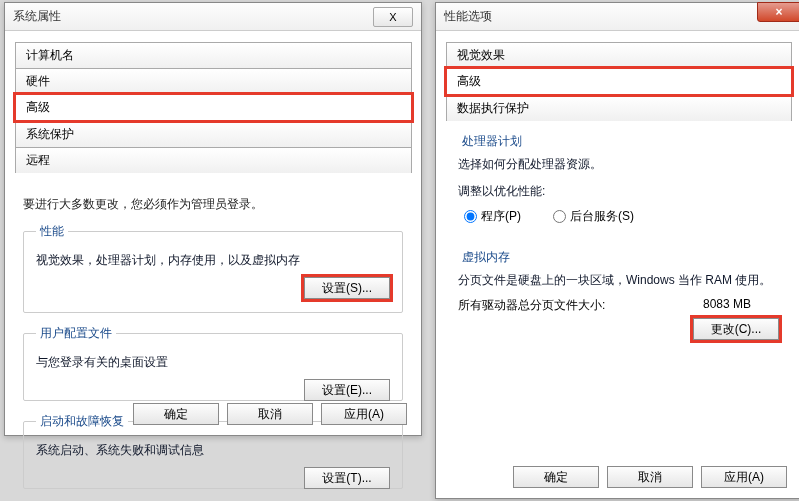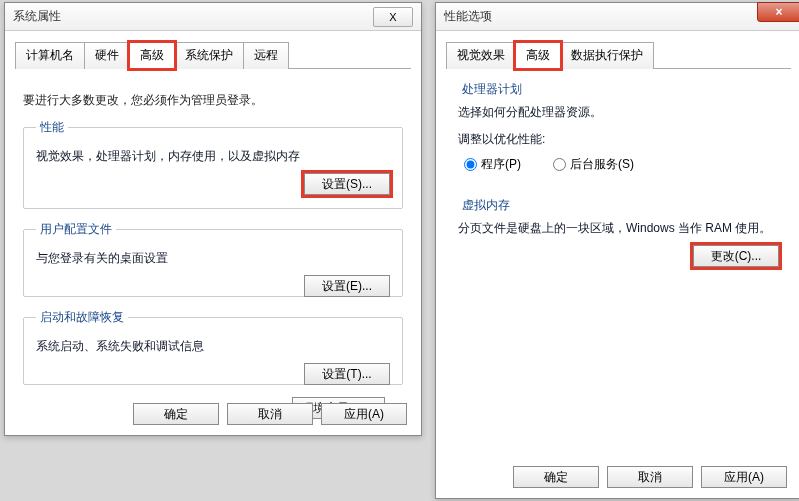--- a/index.html
+++ b/index.html
@@ -54,6 +54,7 @@
   display: flex;
   margin: 10px 10px 0 10px;
   border-bottom: 1px solid #aaa;
+  flex-direction: column;
 }
 .tab {
   padding: 4px 10px;

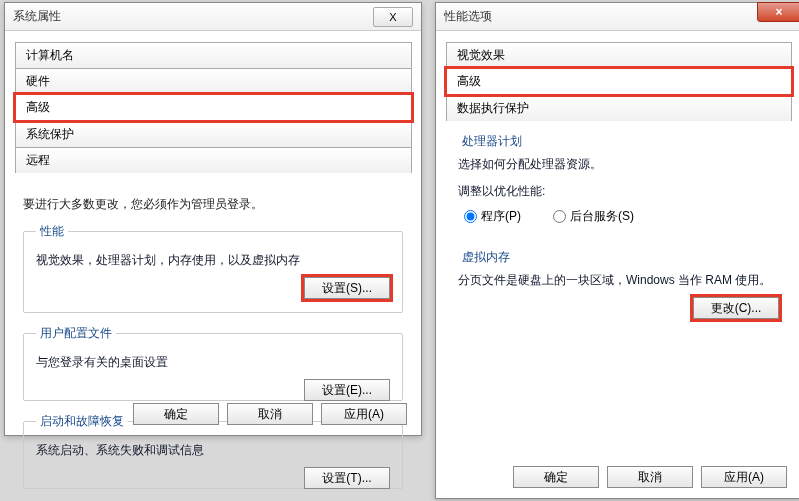--- a/index.html
+++ b/index.html
@@ -232,6 +232,10 @@
     <fieldset class="group" style="border:none;padding:2px 4px;">
       <legend style="color:#1a4a8a;">虚拟内存</legend>
       <div class="group-desc">分页文件是硬盘上的一块区域，Windows 当作 RAM 使用。</div>
+      <div class="vm-size-row">
+        <span class="label">所有驱动器总分页文件大小:</span>
+        <span class="value">8083 MB</span>
+      </div>
       <div class="btn-row">
         <button class="btn btn-highlighted">更改(C)...</button>
       </div>

